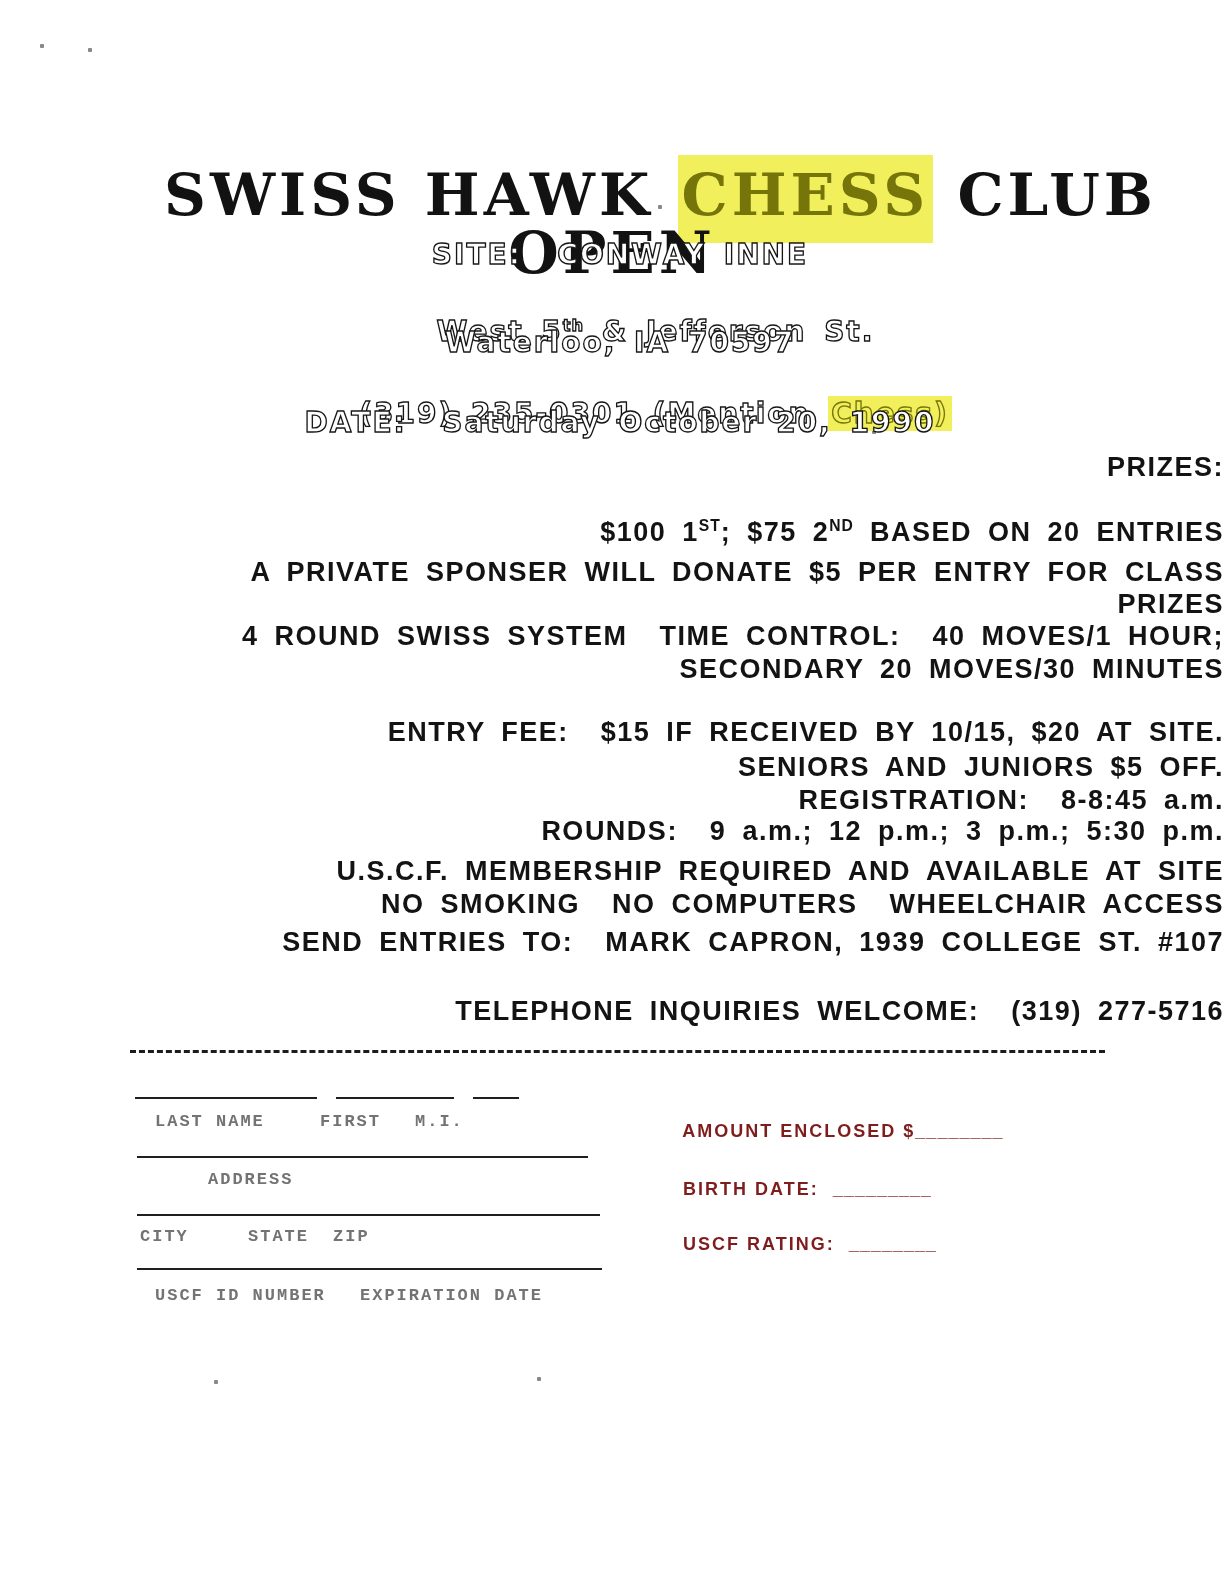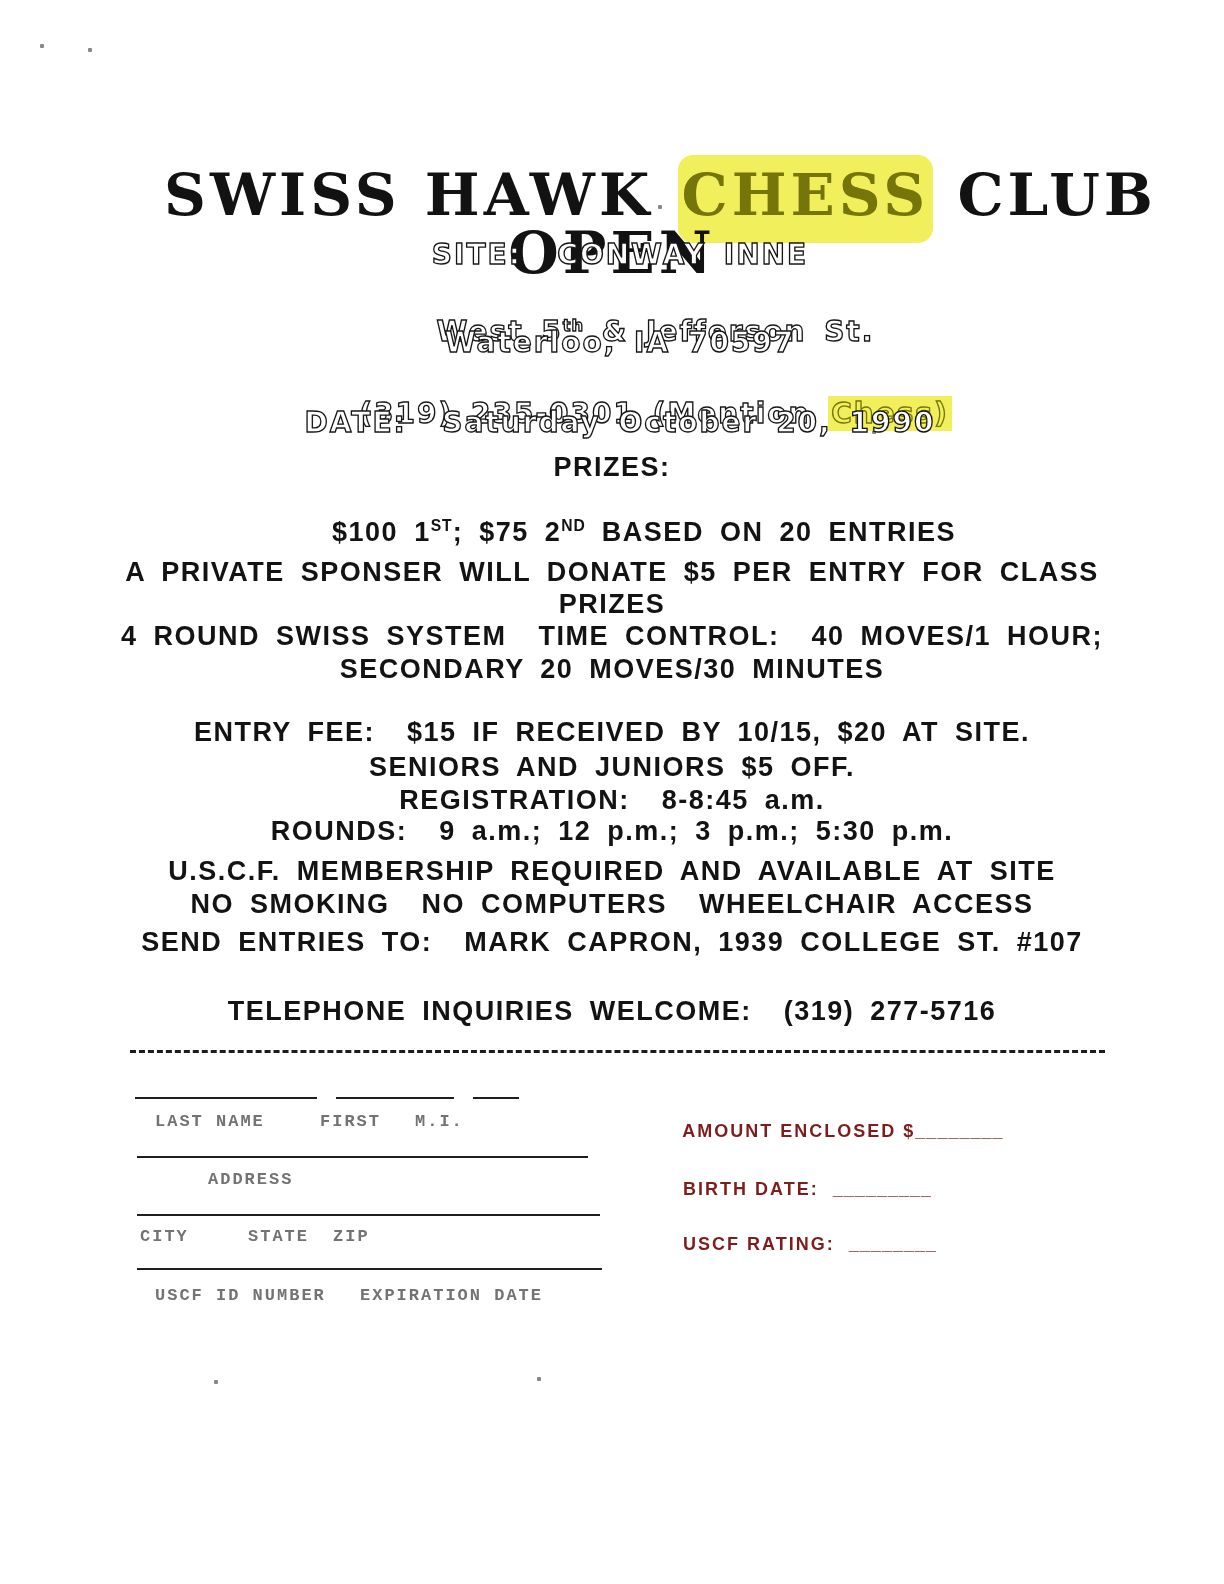--- a/index.html
+++ b/index.html
@@ -16,7 +16,7 @@
     font-family:"DejaVu Serif",serif;font-weight:700;
     font-size:58px;letter-spacing:4px;line-height:1;
   }
-  .title-hl{background:#f2ef5c;color:#75750a;padding:6px 4px 14px 4px;border-radius:15px;}
+  .title-hl{background:#f2ef5c;color:#75750a;padding:6px 4px 14px 4px;}
 
   
   .outline{

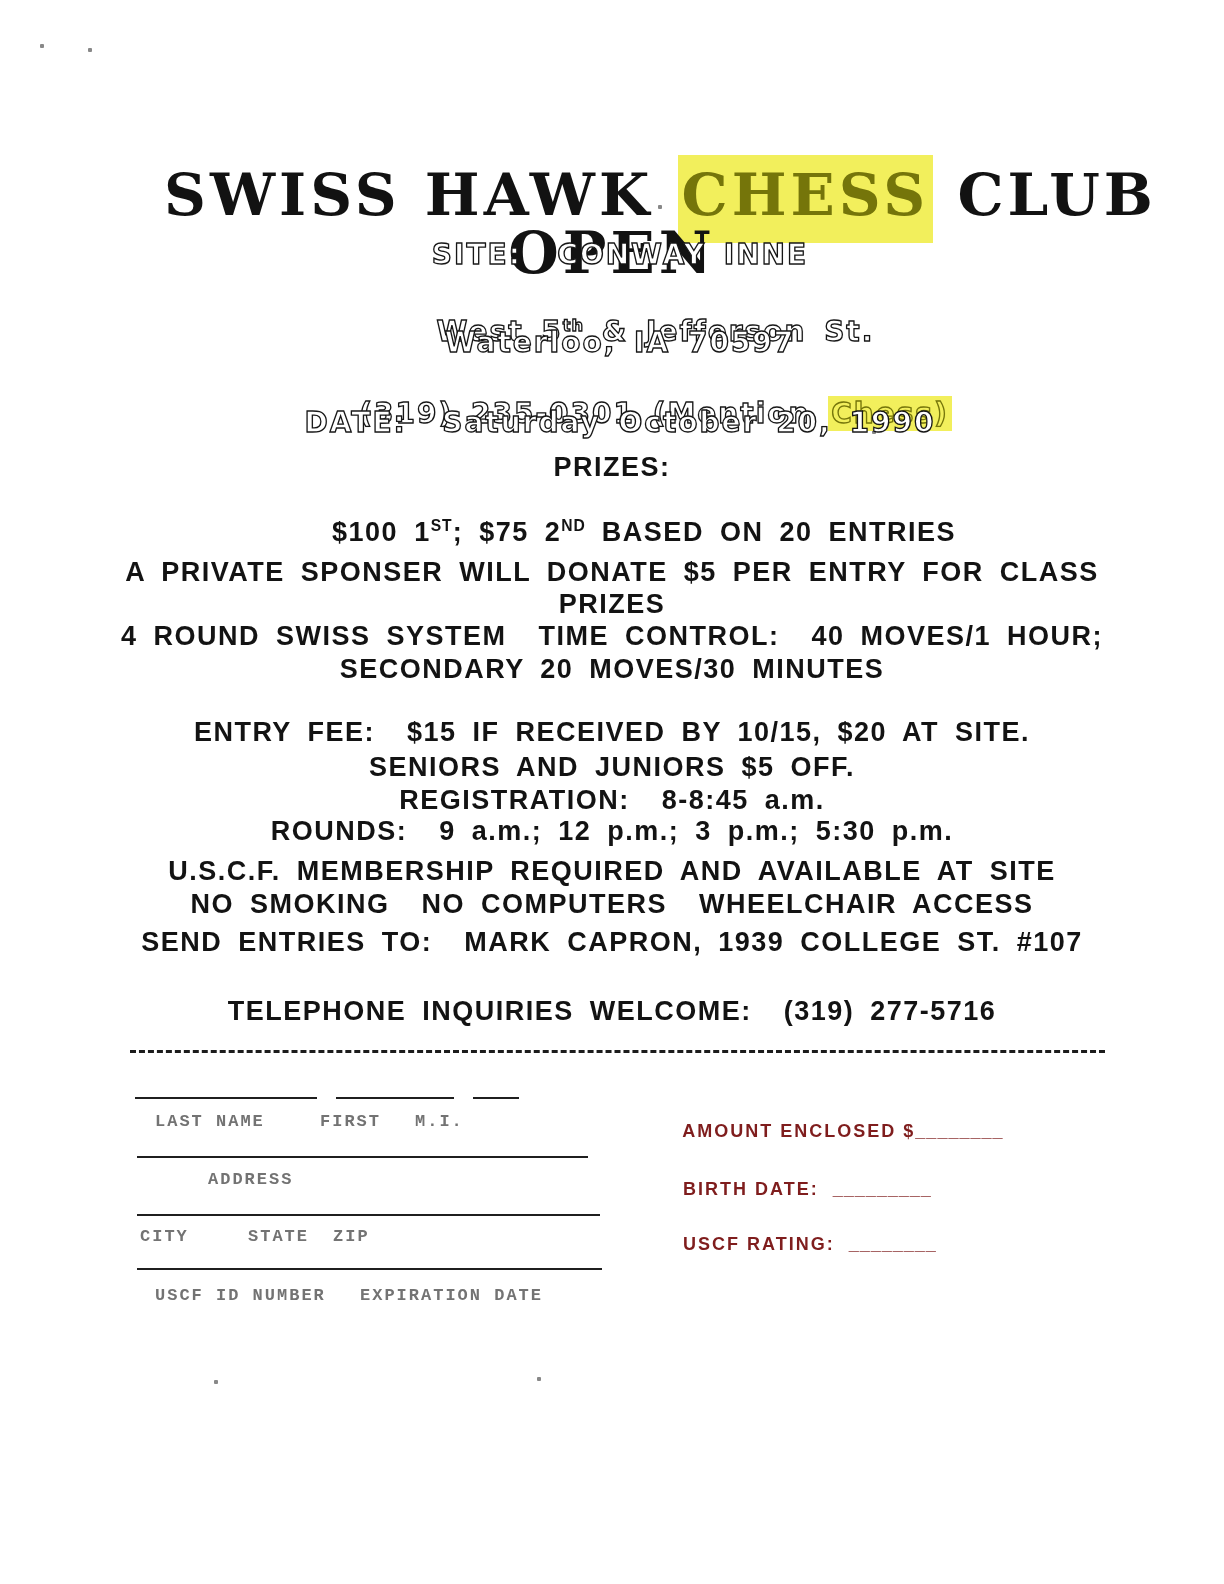--- a/index.html
+++ b/index.html
@@ -34,7 +34,7 @@
   
   .solid{
     font-family:"Liberation Sans",sans-serif;font-weight:700;
-    font-size:27px;letter-spacing:1.5px;word-spacing:7px;color:#131313;
+    font-size:27px;letter-spacing:1.5px;word-spacing:7px;color:#131313;text-align:right;
   }
   sup.sp{font-size:0.58em;vertical-align:super;letter-spacing:1px;}
 

